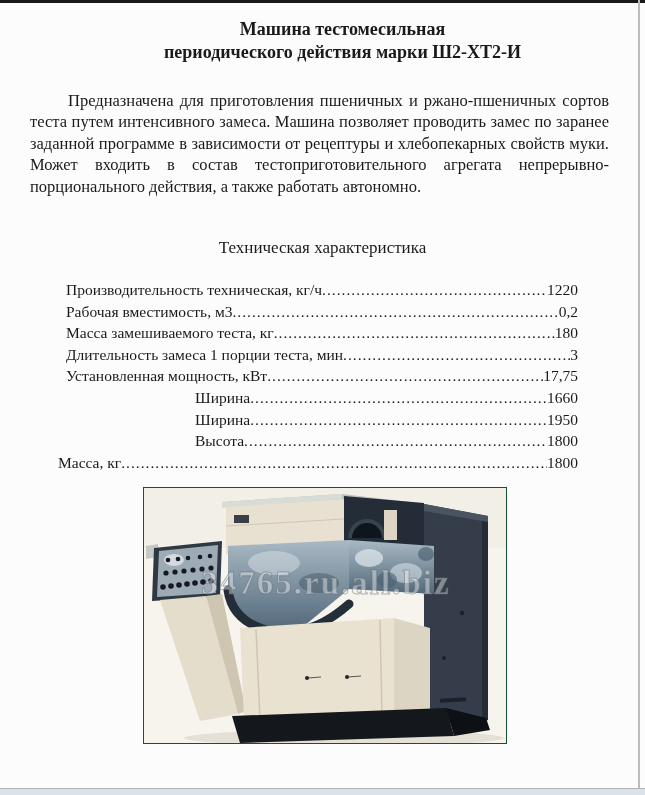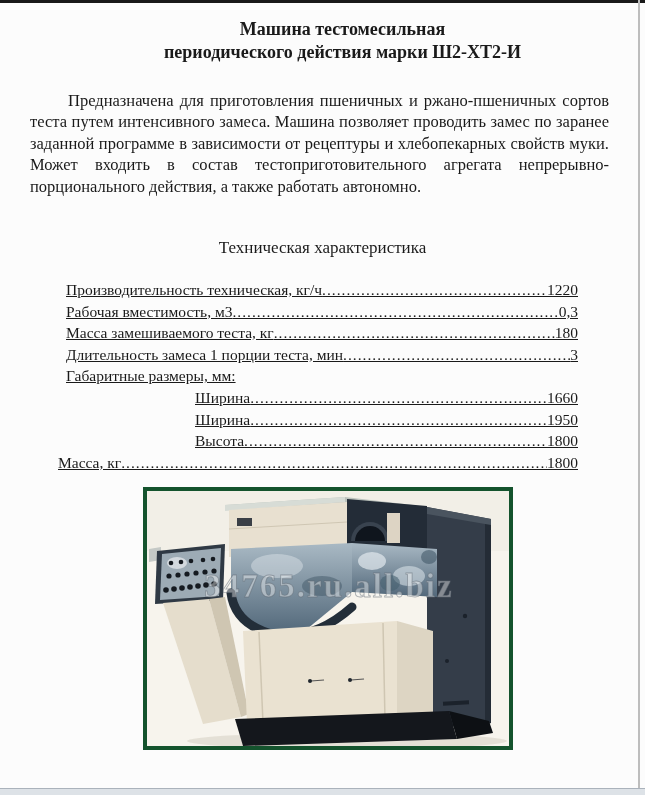--- a/index.html
+++ b/index.html
@@ -20,7 +20,7 @@
     text-underline-offset:3px;
   }
   .section-heading{margin-top:40px;text-align:center;font-size:17px;font-weight:normal;line-height:22px;}
-  .spec-list{margin:20px 0 12px 58px;width:520px;font-size:15.5px;text-decoration:underline;}
+  .spec-list{margin:20px 0 12px 58px;width:520px;font-size:15.5px;}
   .spec-row{display:flex;align-items:baseline;line-height:21.6px;padding-left:8px;}
   .sub-row{padding-left:137px;}
   .left-row{padding-left:0;}

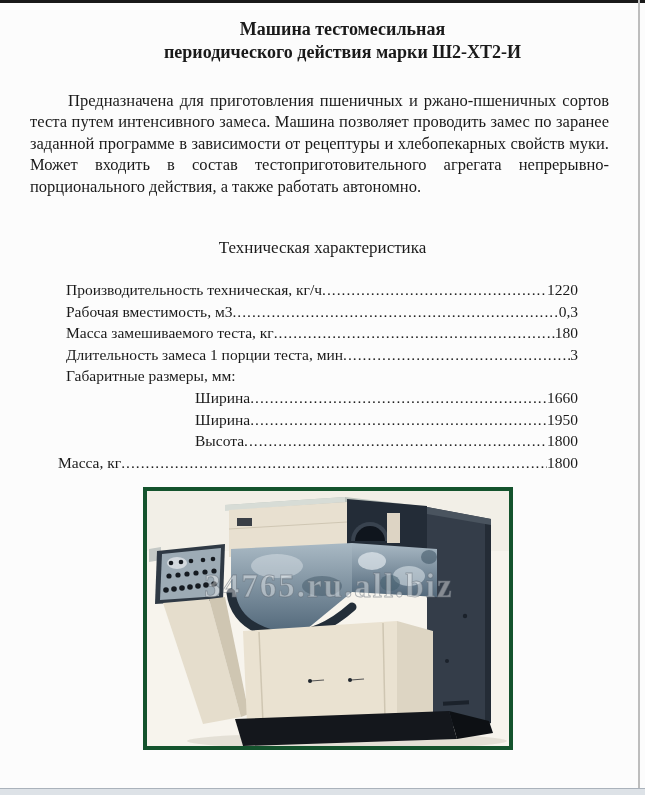--- a/index.html
+++ b/index.html
@@ -58,7 +58,7 @@
   <div class="spec-row">
     <span class="spec-label">Рабочая вместимость, м3</span>
       <span class="spec-leader"></span>
-      <span class="spec-value">0,3</span>
+      <span class="spec-value">0,2</span>
   </div>
   <div class="spec-row">
     <span class="spec-label">Масса замешиваемого теста, кг</span>

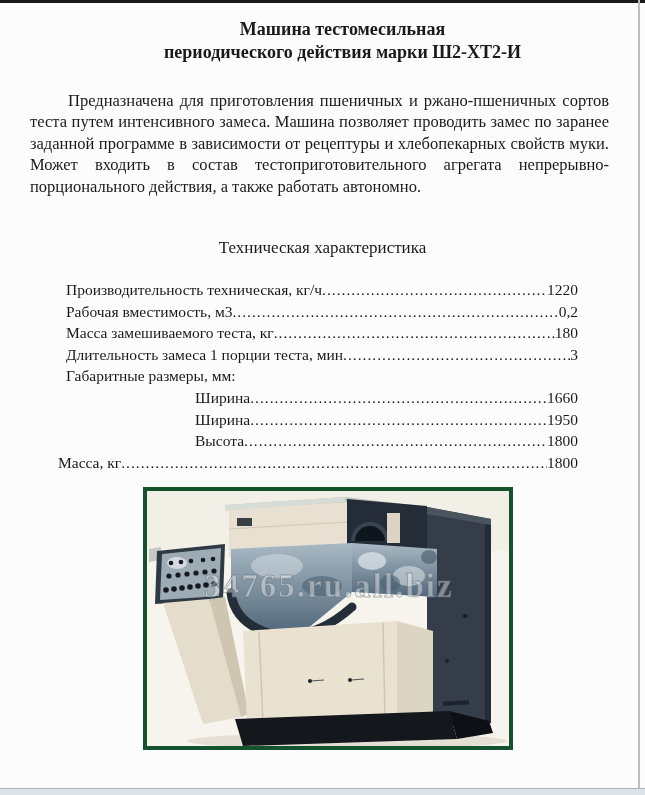--- a/index.html
+++ b/index.html
@@ -70,6 +70,11 @@
       <span class="spec-leader"></span>
       <span class="spec-value">3</span>
   </div>
+  <div class="spec-row">
+    <span class="spec-label">Установленная мощность, кВт</span>
+      <span class="spec-leader"></span>
+      <span class="spec-value">17,75</span>
+  </div>
   <div class="spec-row group-row">
     <span class="spec-label">Габаритные размеры, мм:</span>
       <span class="spec-leader"></span>

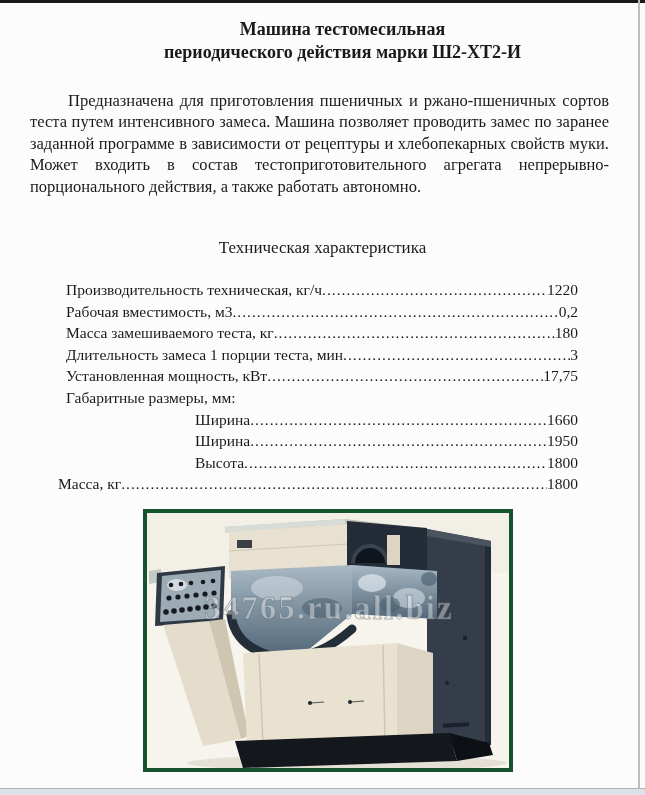--- a/index.html
+++ b/index.html
@@ -74,11 +74,6 @@
     <span class="spec-label">Установленная мощность, кВт</span>
       <span class="spec-leader"></span>
       <span class="spec-value">17,75</span>
-  </div>
-  <div class="spec-row group-row">
-    <span class="spec-label">Габаритные размеры, мм:</span>
-      <span class="spec-leader"></span>
-      <span class="spec-value"></span>
   </div>
   <div class="spec-row sub-row">
     <span class="spec-label">Ширина</span>

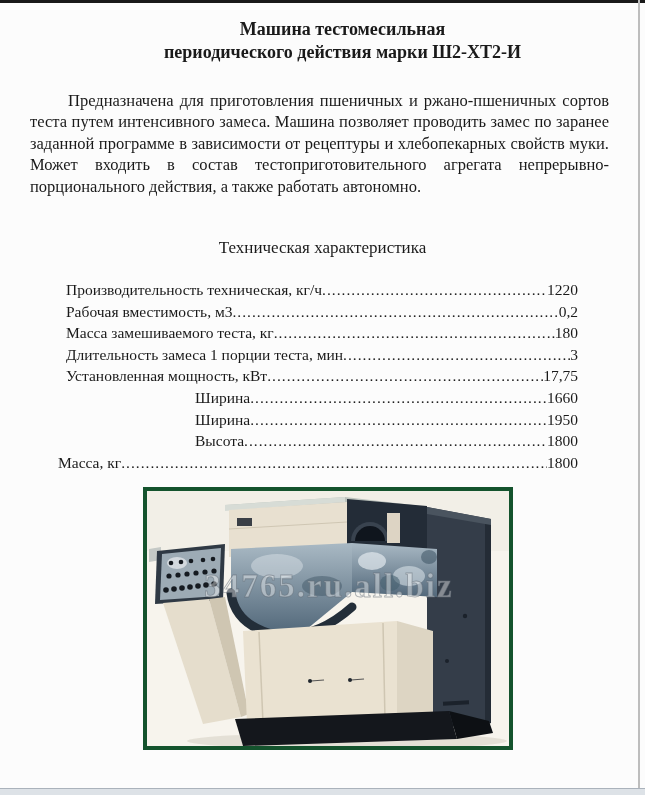--- a/index.html
+++ b/index.html
@@ -31,7 +31,7 @@
   .spec-value{white-space:nowrap;}
   .photo-frame{
     margin:14px 16px 0 143px;width:362px;height:255px;
-    border:4px solid #14532d;background:#5eead4;position:relative;
+    border:1px solid #14532d;background:#5eead4;position:relative;
   }
   .photo-frame svg{display:block;}
 </style>

